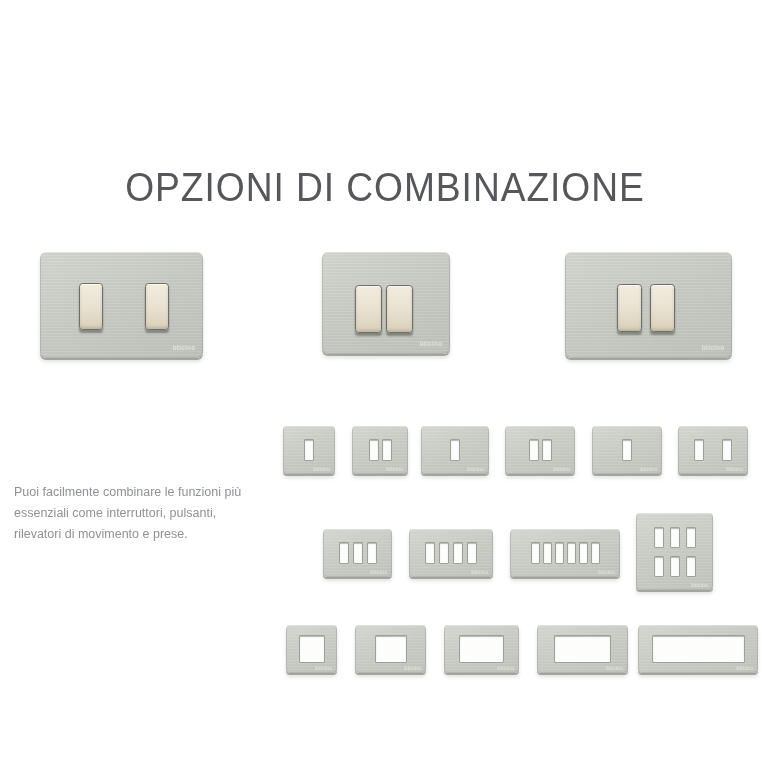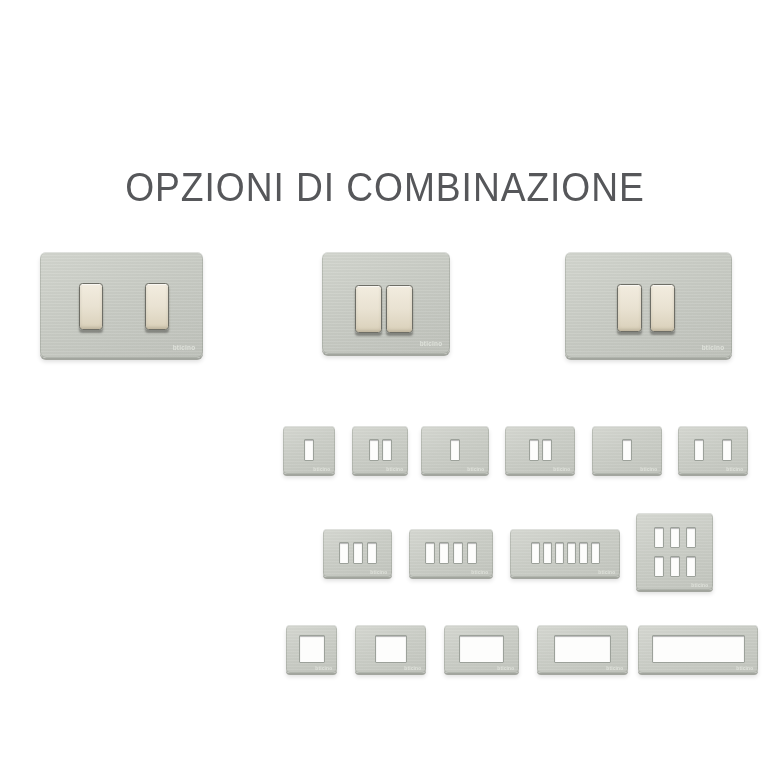--- a/index.html
+++ b/index.html
@@ -60,6 +60,9 @@
   <h1 class="page-title">OPZIONI DI COMBINAZIONE</h1>
 
   <div class="intro">
+    <p>Puoi facilmente combinare le funzioni più
+essenziali come interruttori, pulsanti,
+rilevatori di movimento e prese.</p>
   </div>
 
   <div>

